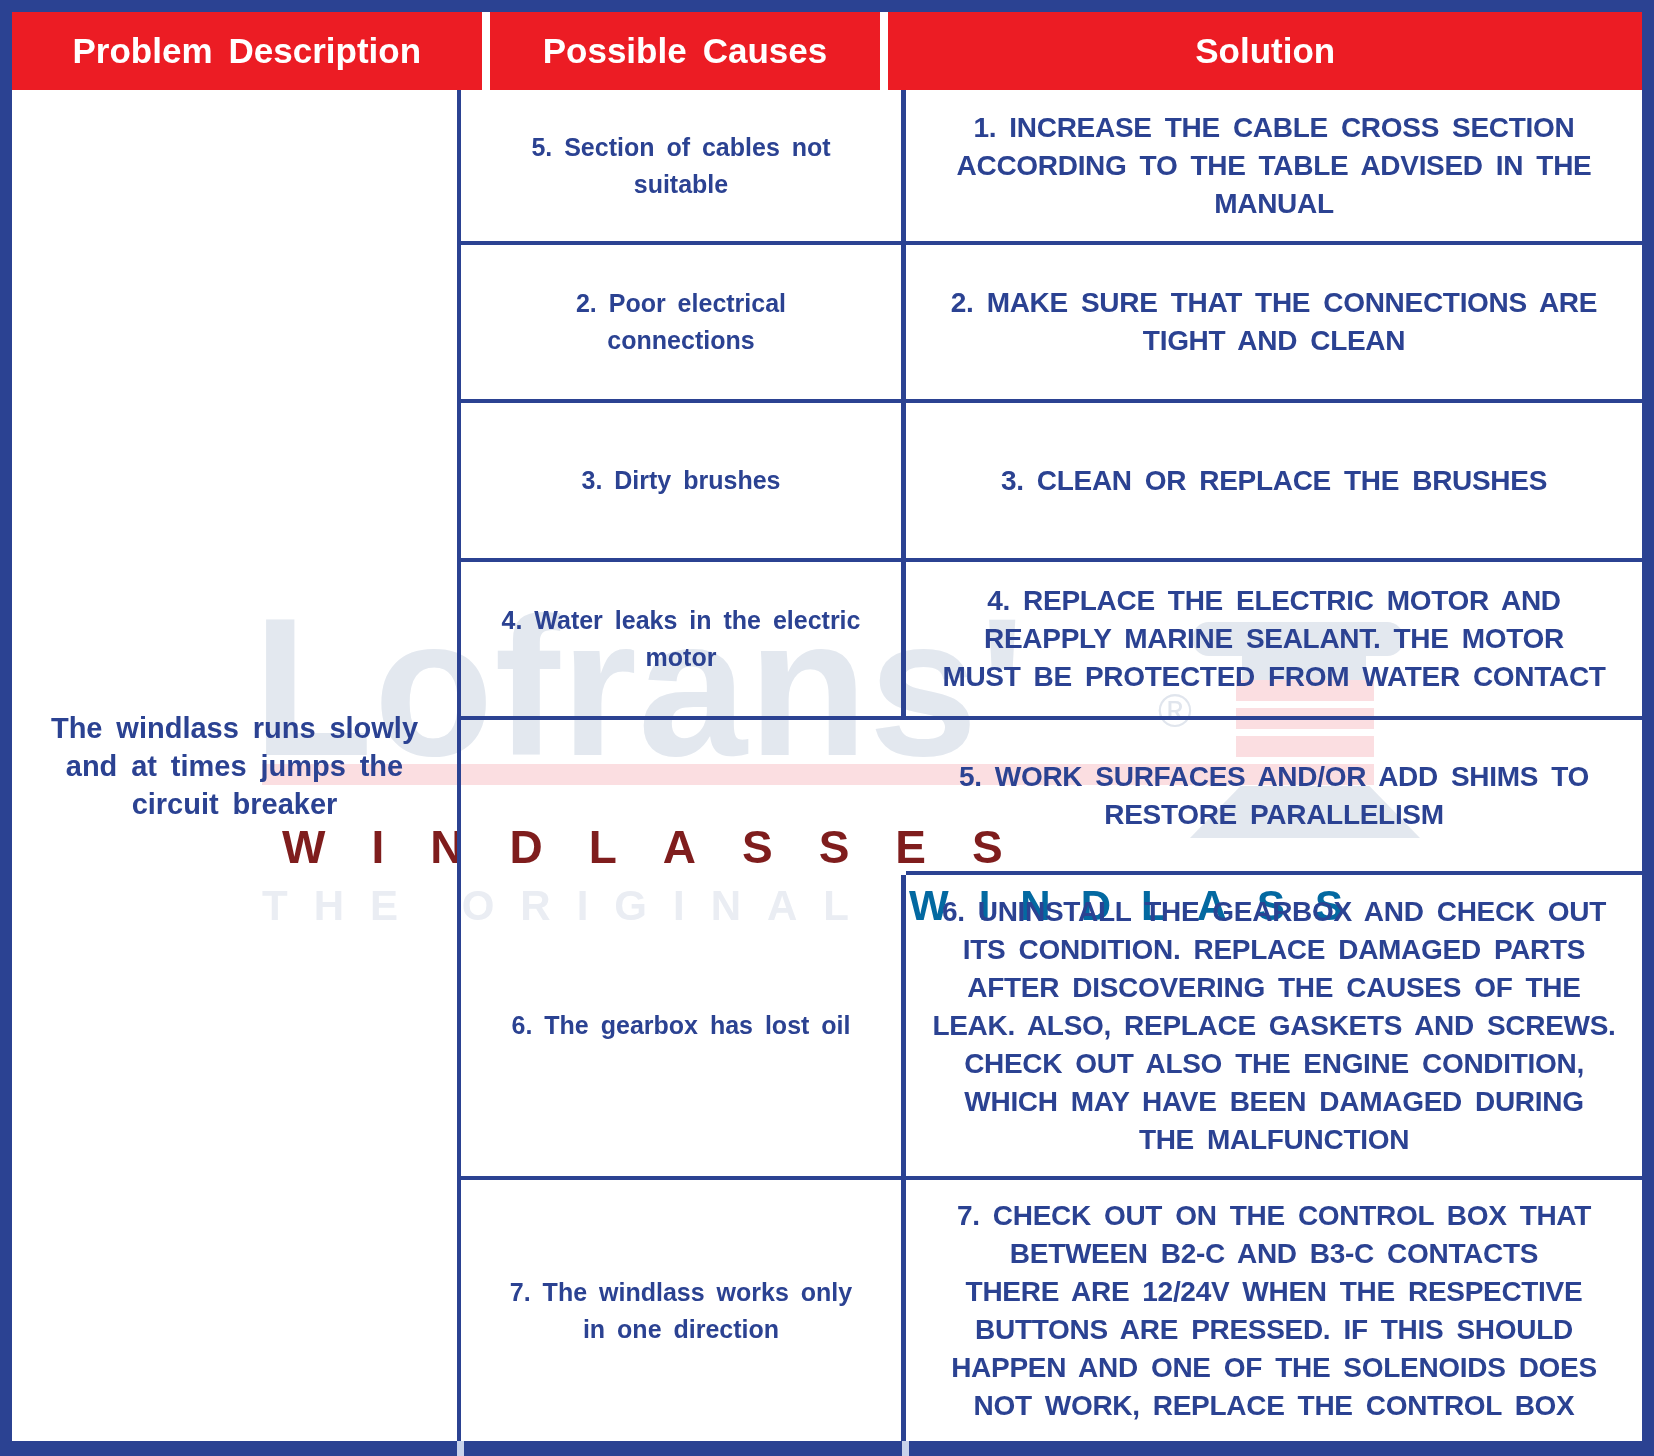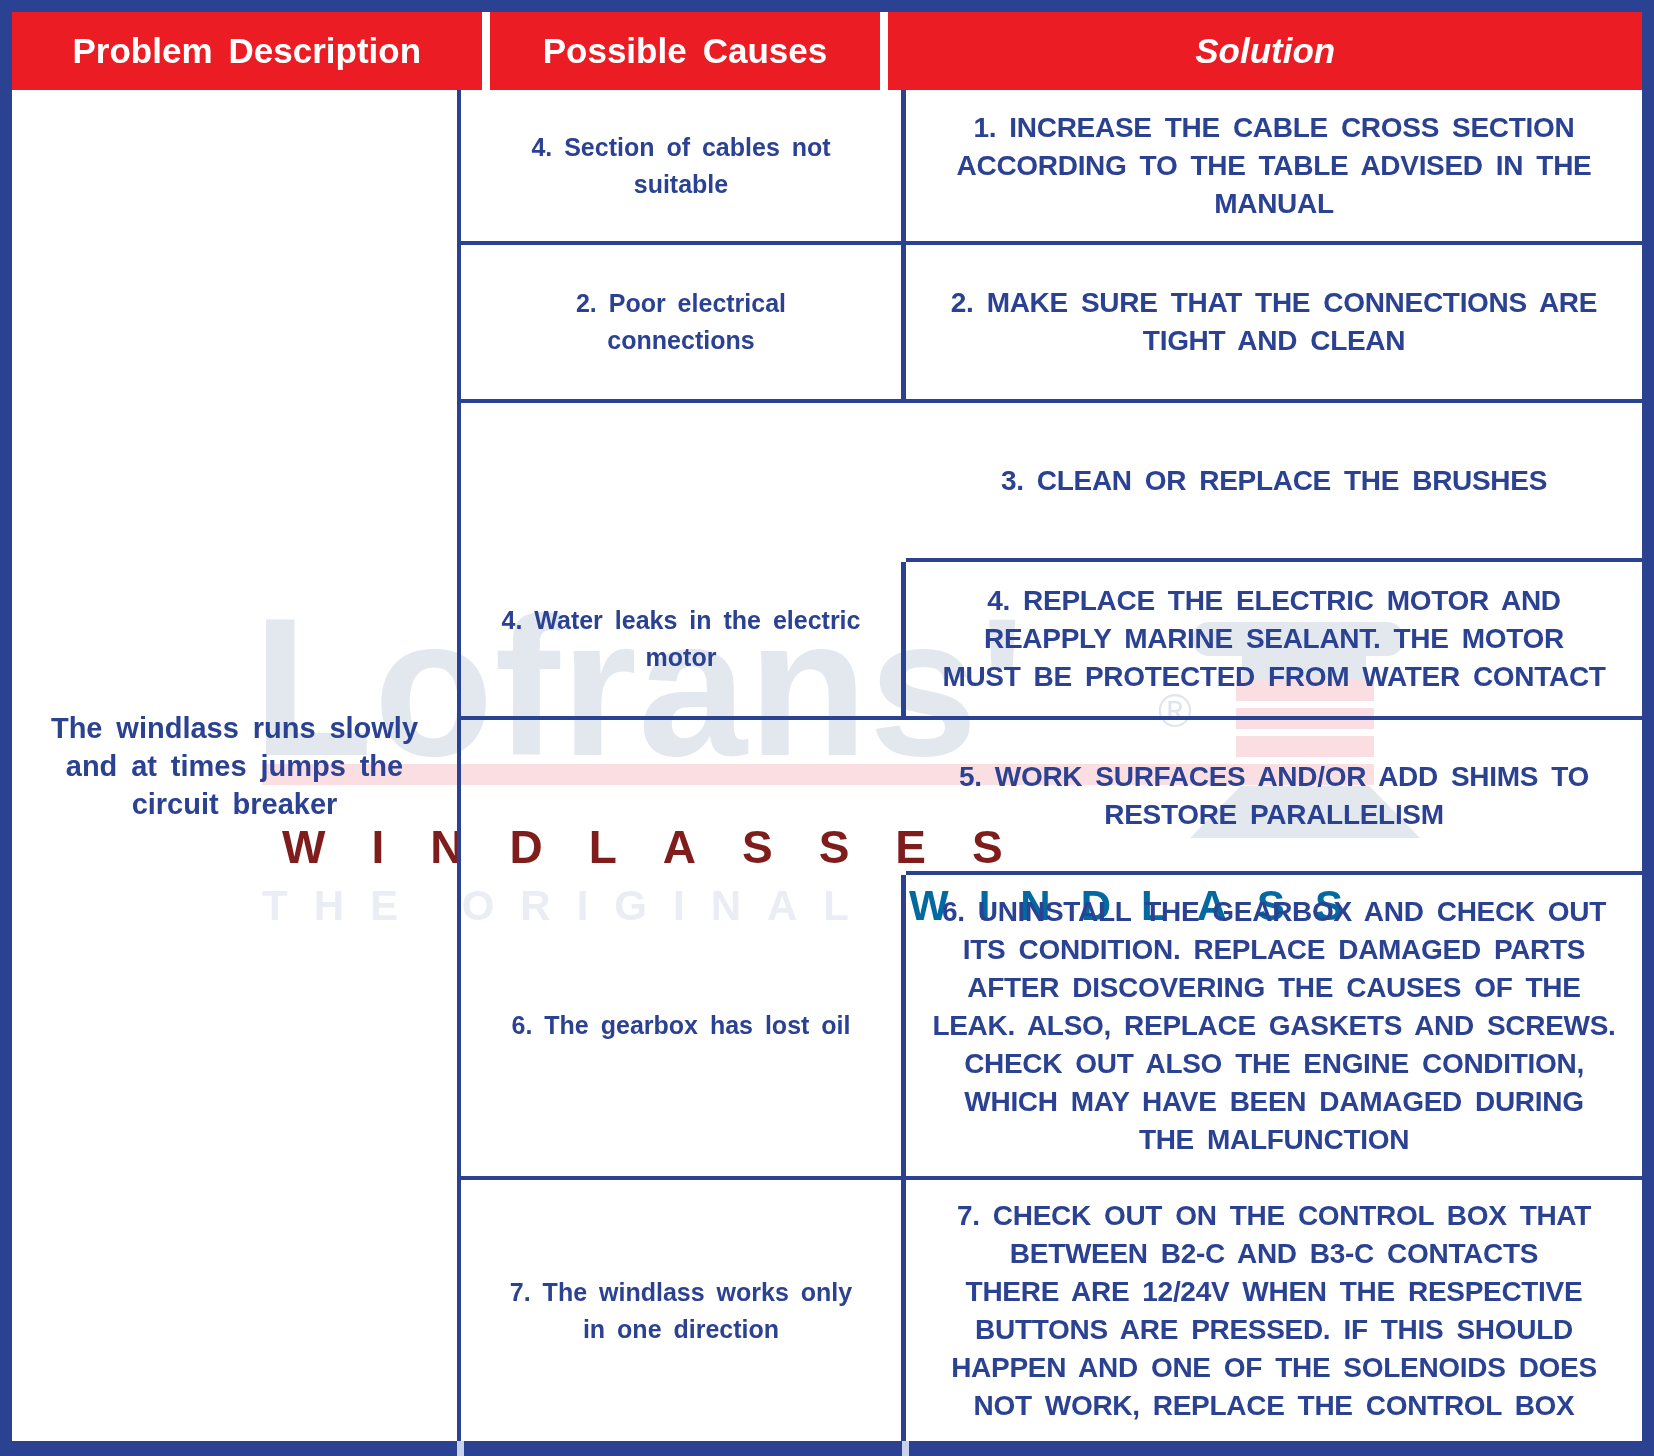--- a/index.html
+++ b/index.html
@@ -62,7 +62,7 @@
     font-size:35px; font-weight:700; word-spacing:0.18em;
   }
   .header-sep { width:9px; height:78px; background:#ffffff; }
-  .hc1 { width:524px; } .hc2 { width:436px; } .hc3 { width:841px;font-style:italic; }
+  .hc1 { width:524px; } .hc2 { width:436px; } .hc3 { width:841px; }
 
   .body-grid {
     position:absolute; left:12px; top:90px; width:1630px; height:1351px;

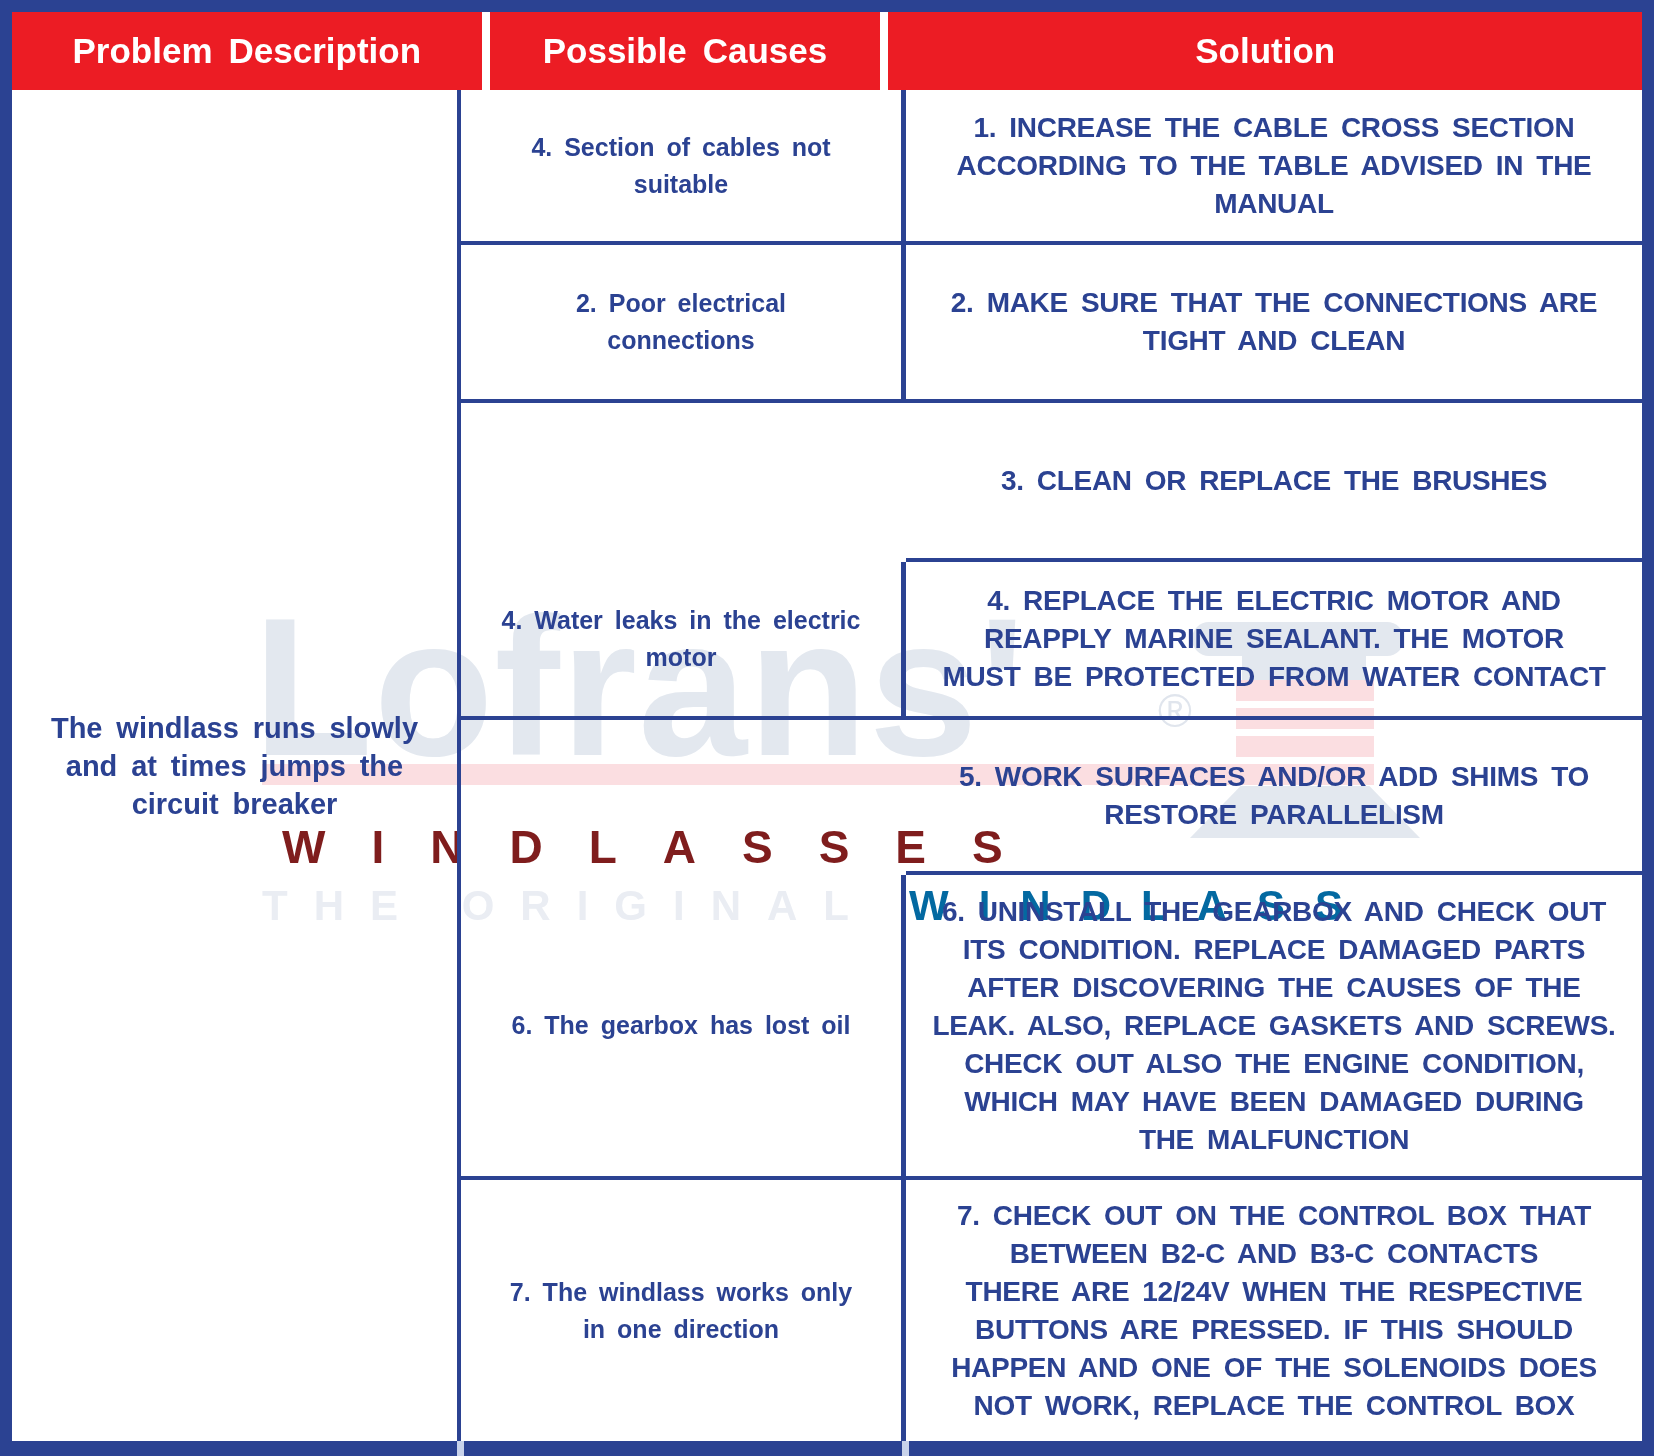--- a/index.html
+++ b/index.html
@@ -135,7 +135,7 @@
 and at times jumps the
 circuit breaker</div>
 
-      <div class="cell cause-cell r1">4. Section of cables not
+      <div class="cell cause-cell r1">5. Section of cables not
 suitable</div>
       <div class="cell solution-cell r1">1. INCREASE THE CABLE CROSS SECTION
 ACCORDING TO THE TABLE ADVISED IN THE

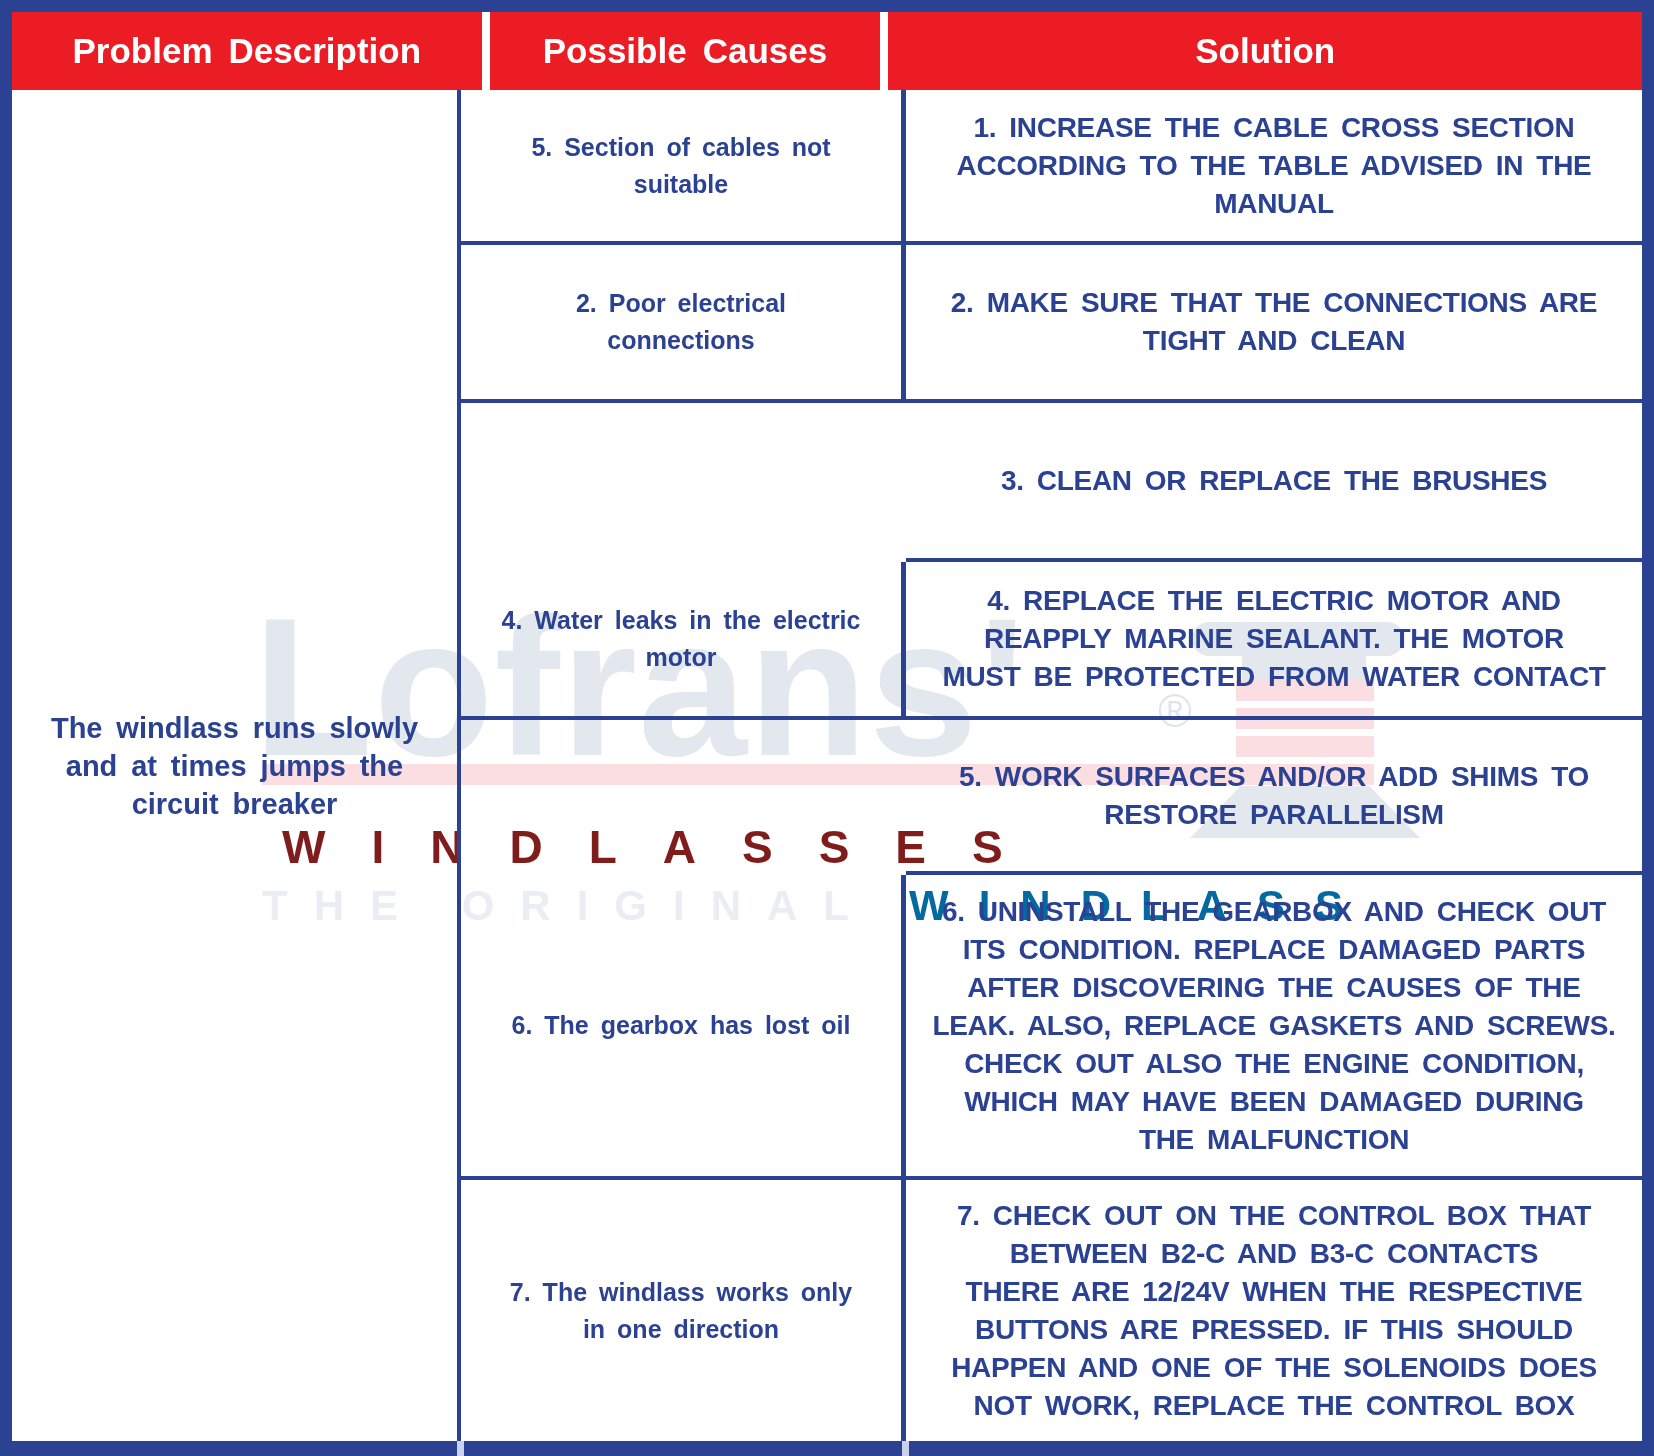--- a/index.html
+++ b/index.html
@@ -146,6 +146,7 @@
       <div class="cell solution-cell r2">2. MAKE SURE THAT THE CONNECTIONS ARE
 TIGHT AND CLEAN</div>
 
+      <div class="cell cause-cell r3">3. Dirty brushes</div>
       <div class="cell solution-cell r3">3. CLEAN OR REPLACE THE BRUSHES</div>
 
       <div class="cell cause-cell r4">4. Water leaks in the electric

